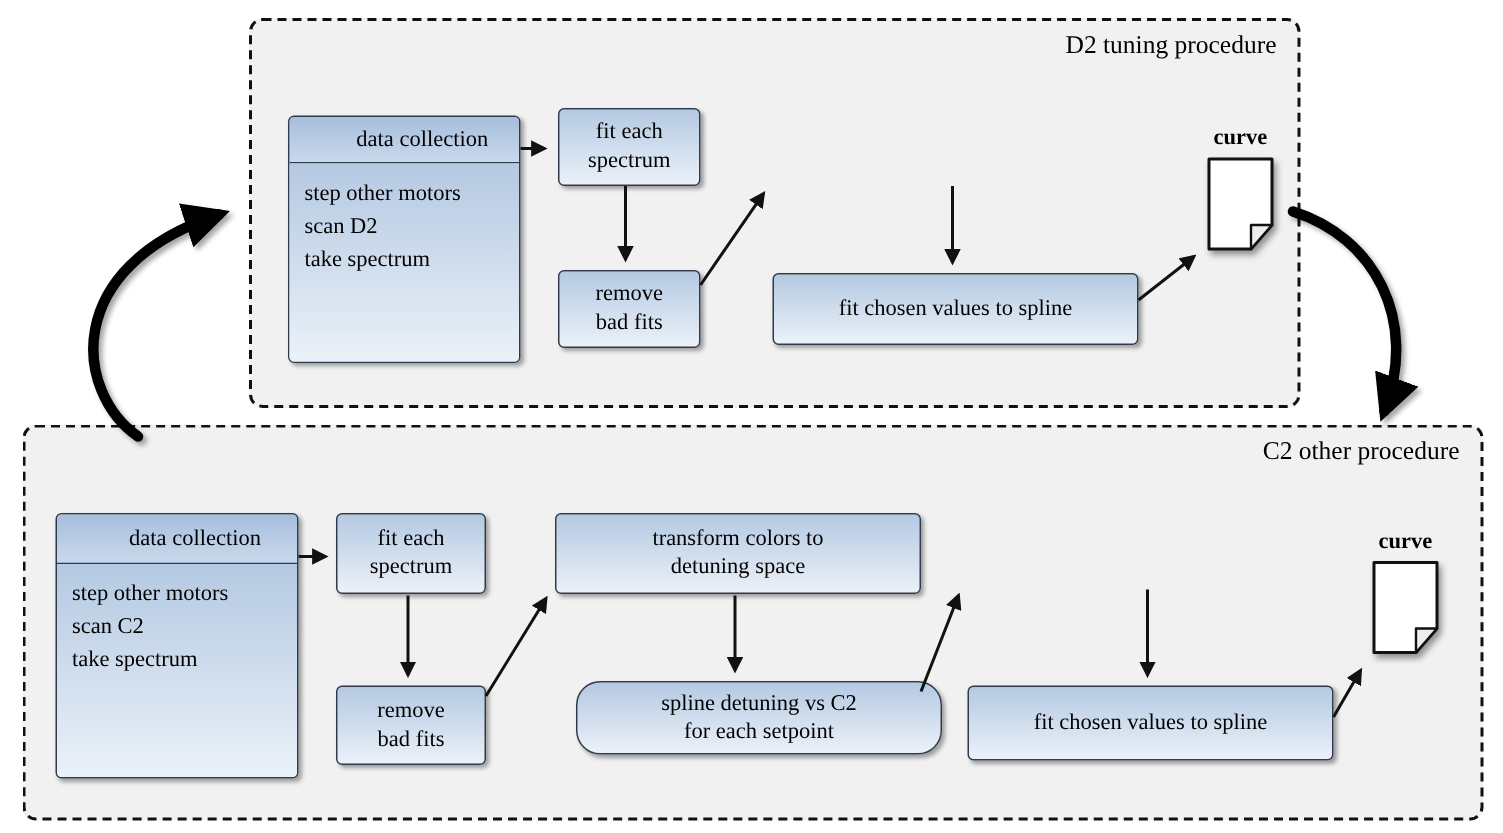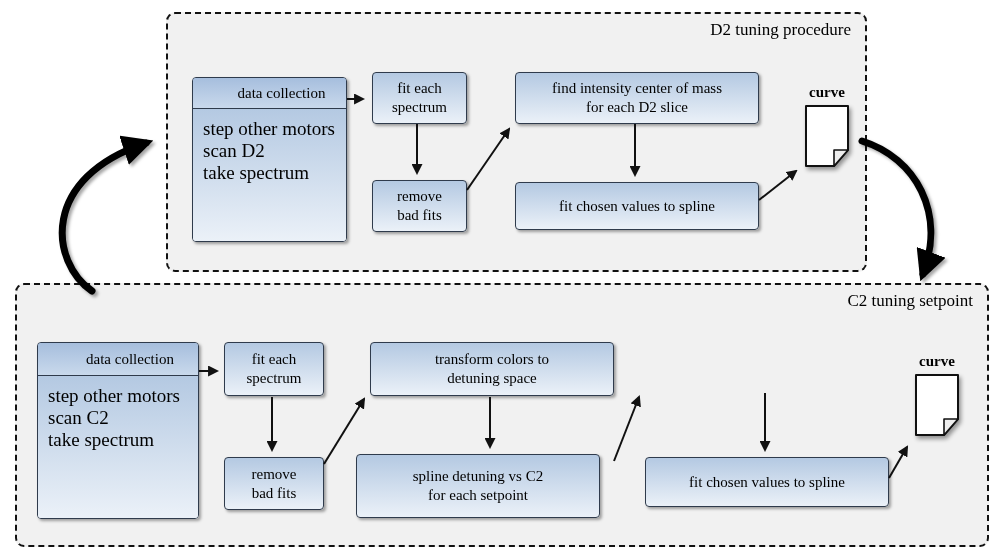--- a/index.html
+++ b/index.html
@@ -67,8 +67,6 @@
     <div class="node" style="left:204px;top:166px;width:95px;height:52px;">remove
 bad fits</div>
 
-    <div class="node" style="left:347px;top:58px;width:244px;height:52px;">find intensity center of mass
-for each D2 slice</div>
 
     <div class="node" style="left:347px;top:168px;width:244px;height:48px;">fit chosen values to spline</div>
 

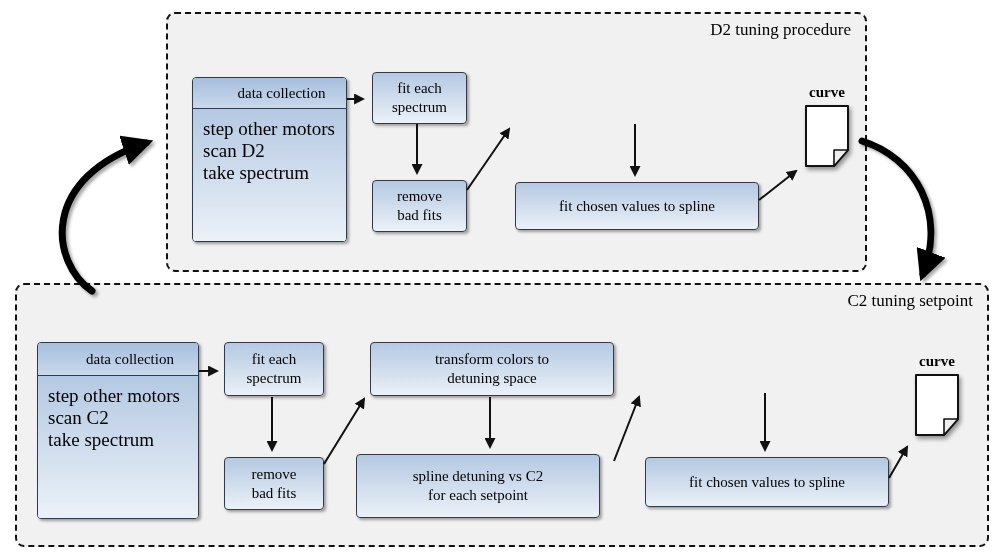--- a/index.html
+++ b/index.html
@@ -36,7 +36,7 @@
     padding-left:24px;
   }
   .dc-body{
-    flex:1 1 auto;text-align:left;padding:9px 10px;font-size:19px;
+    flex:1 1 auto;text-align:left;padding:9px 10px;font-size:15px;
     line-height:22px;white-space:pre-line;
     background:linear-gradient(180deg,var(--node-top,#b4c9e2) 0%,var(--node-bottom,#ebf1f8) 100%);
     border-radius:0 0 3px 3px;

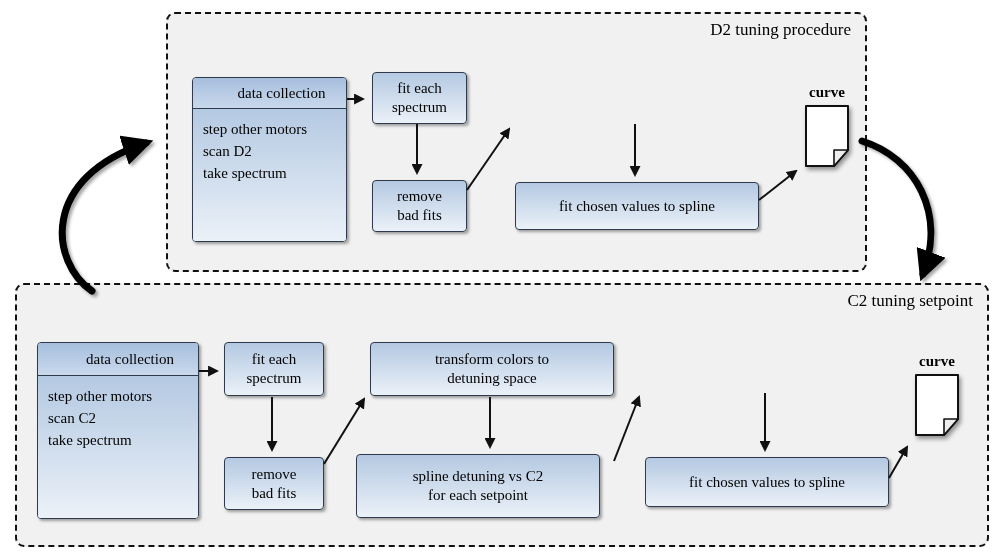--- a/index.html
+++ b/index.html
@@ -80,7 +80,7 @@
   </section>
 
   <section class="panel" style="left:15px;top:283px;width:970px;height:260px;">
-    <div class="panel-title">C2 tuning setpoint</div>
+    <div class="panel-title">C2 other procedure</div>
 
     <div class="node datacol" style="left:20px;top:57px;width:162px;height:177px;">
       <div class="dc-header" style="height:32px;">data collection</div>

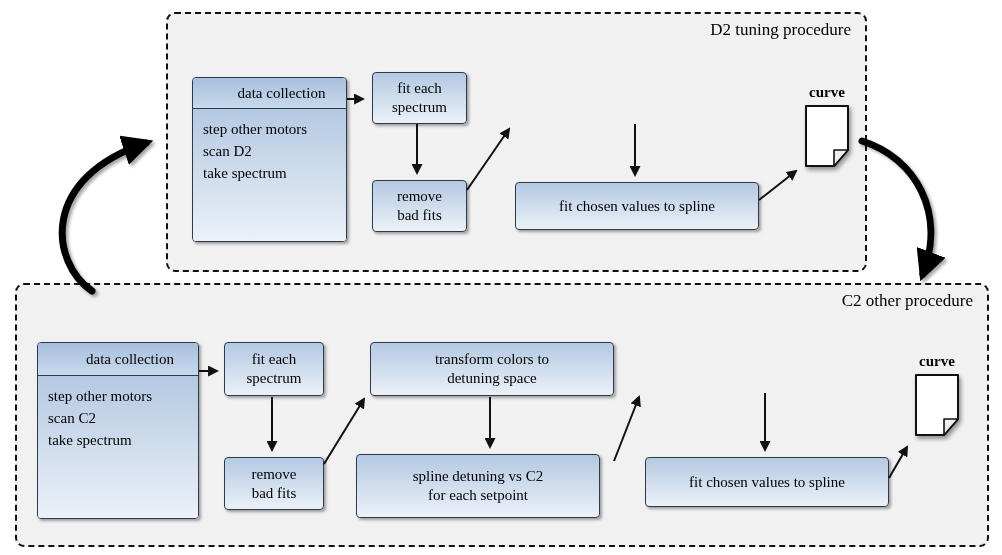--- a/index.html
+++ b/index.html
@@ -98,7 +98,7 @@
     <div class="node" style="left:353px;top:57px;width:244px;height:54px;">transform colors to
 detuning space</div>
 
-    <div class="node" style="left:339px;top:169px;width:244px;height:64px;">spline detuning vs C2
+    <div class="node" style="left:367px;top:169px;width:244px;height:49px;border-radius:16px;">spline detuning vs C2
 for each setpoint</div>
 
 

